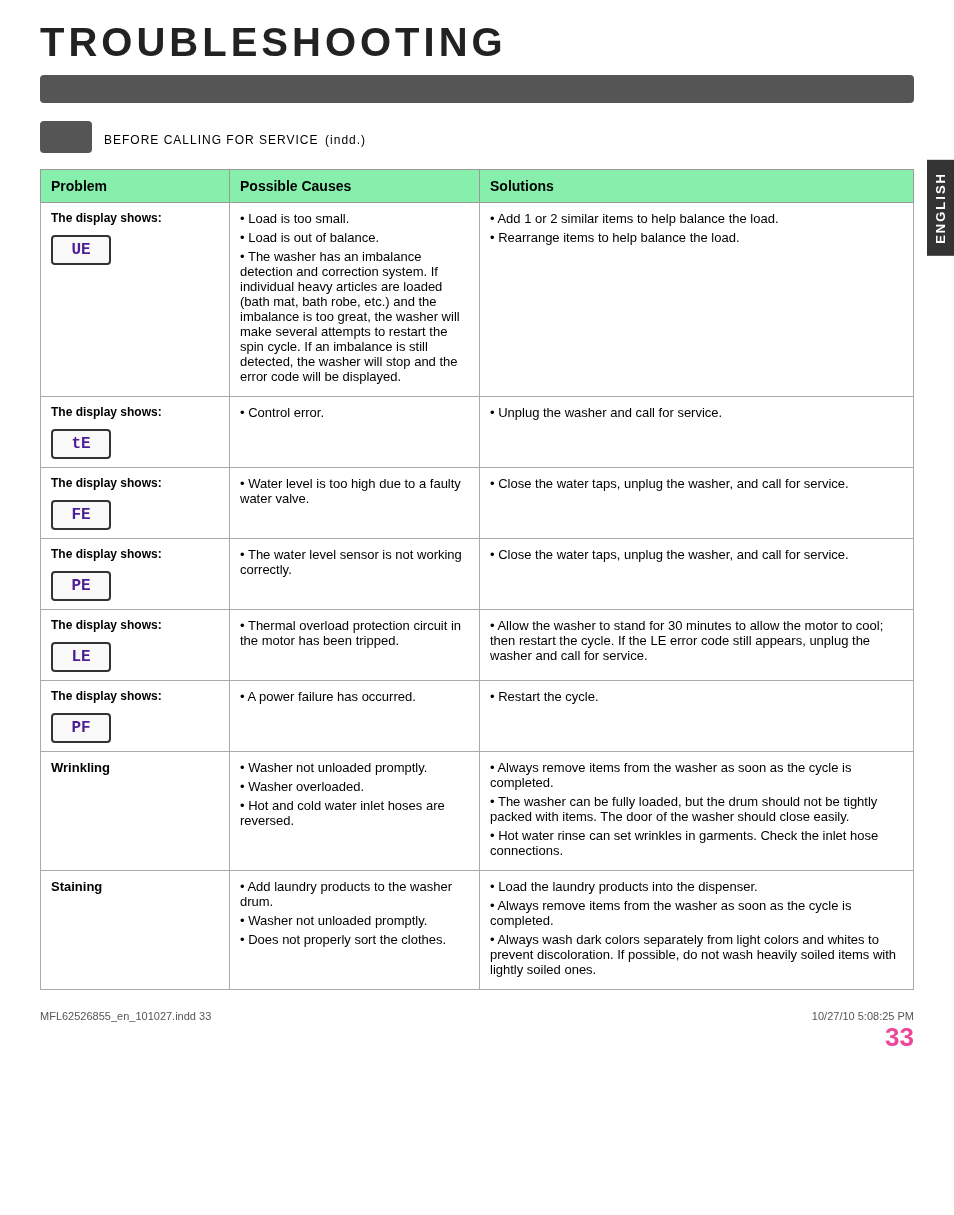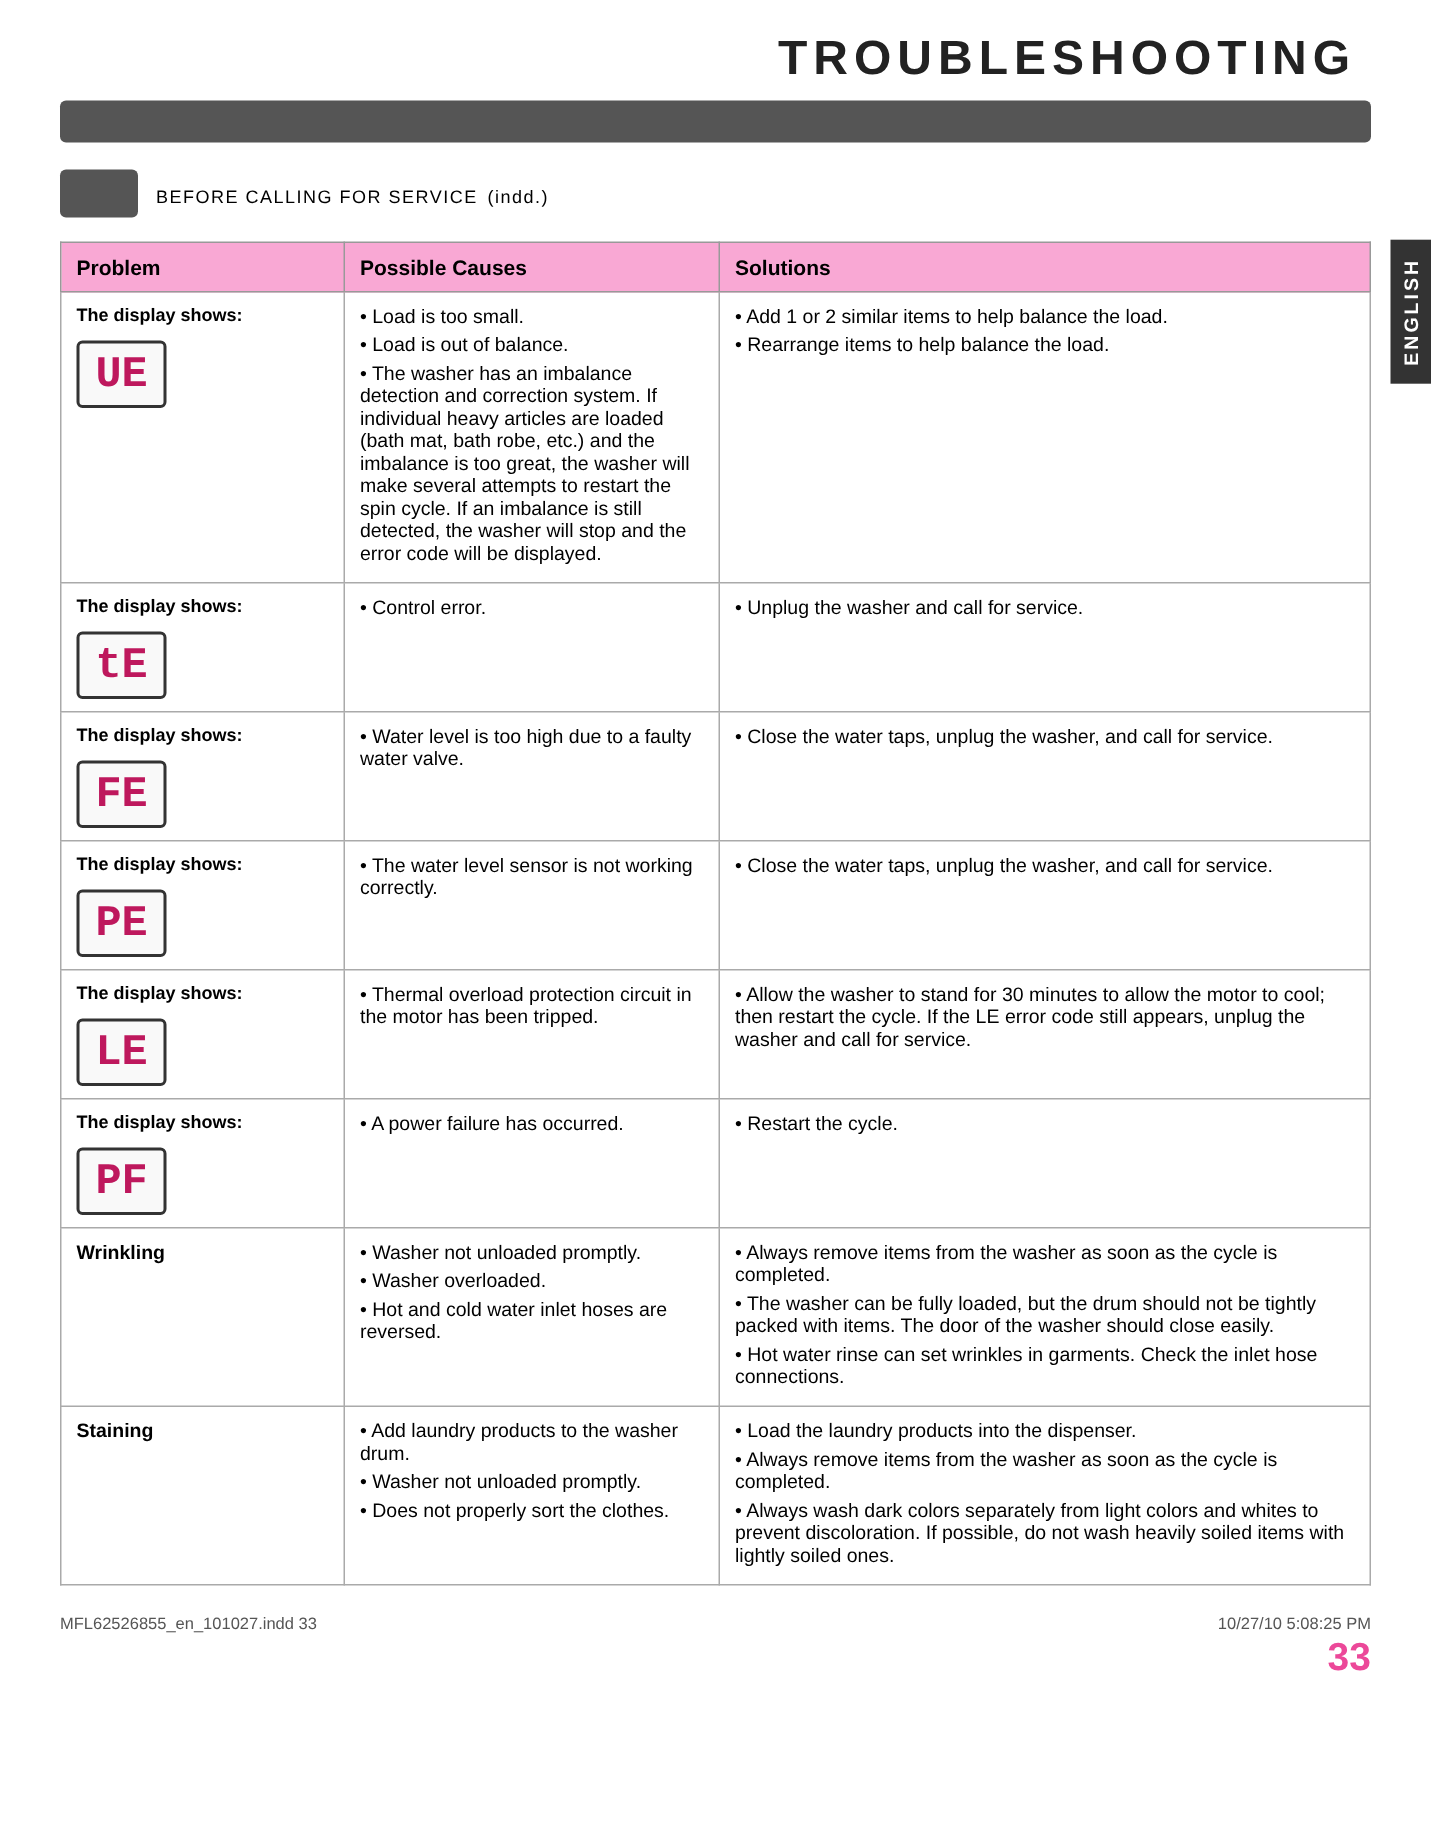--- a/index.html
+++ b/index.html
@@ -13,8 +13,8 @@
     }
 
     .page-title {
-      text-align: right;
-      font-size: 32px;
+      text-align: left;
+      font-size: 40px;
       font-weight: bold;
       letter-spacing: 4px;
       text-transform: uppercase;

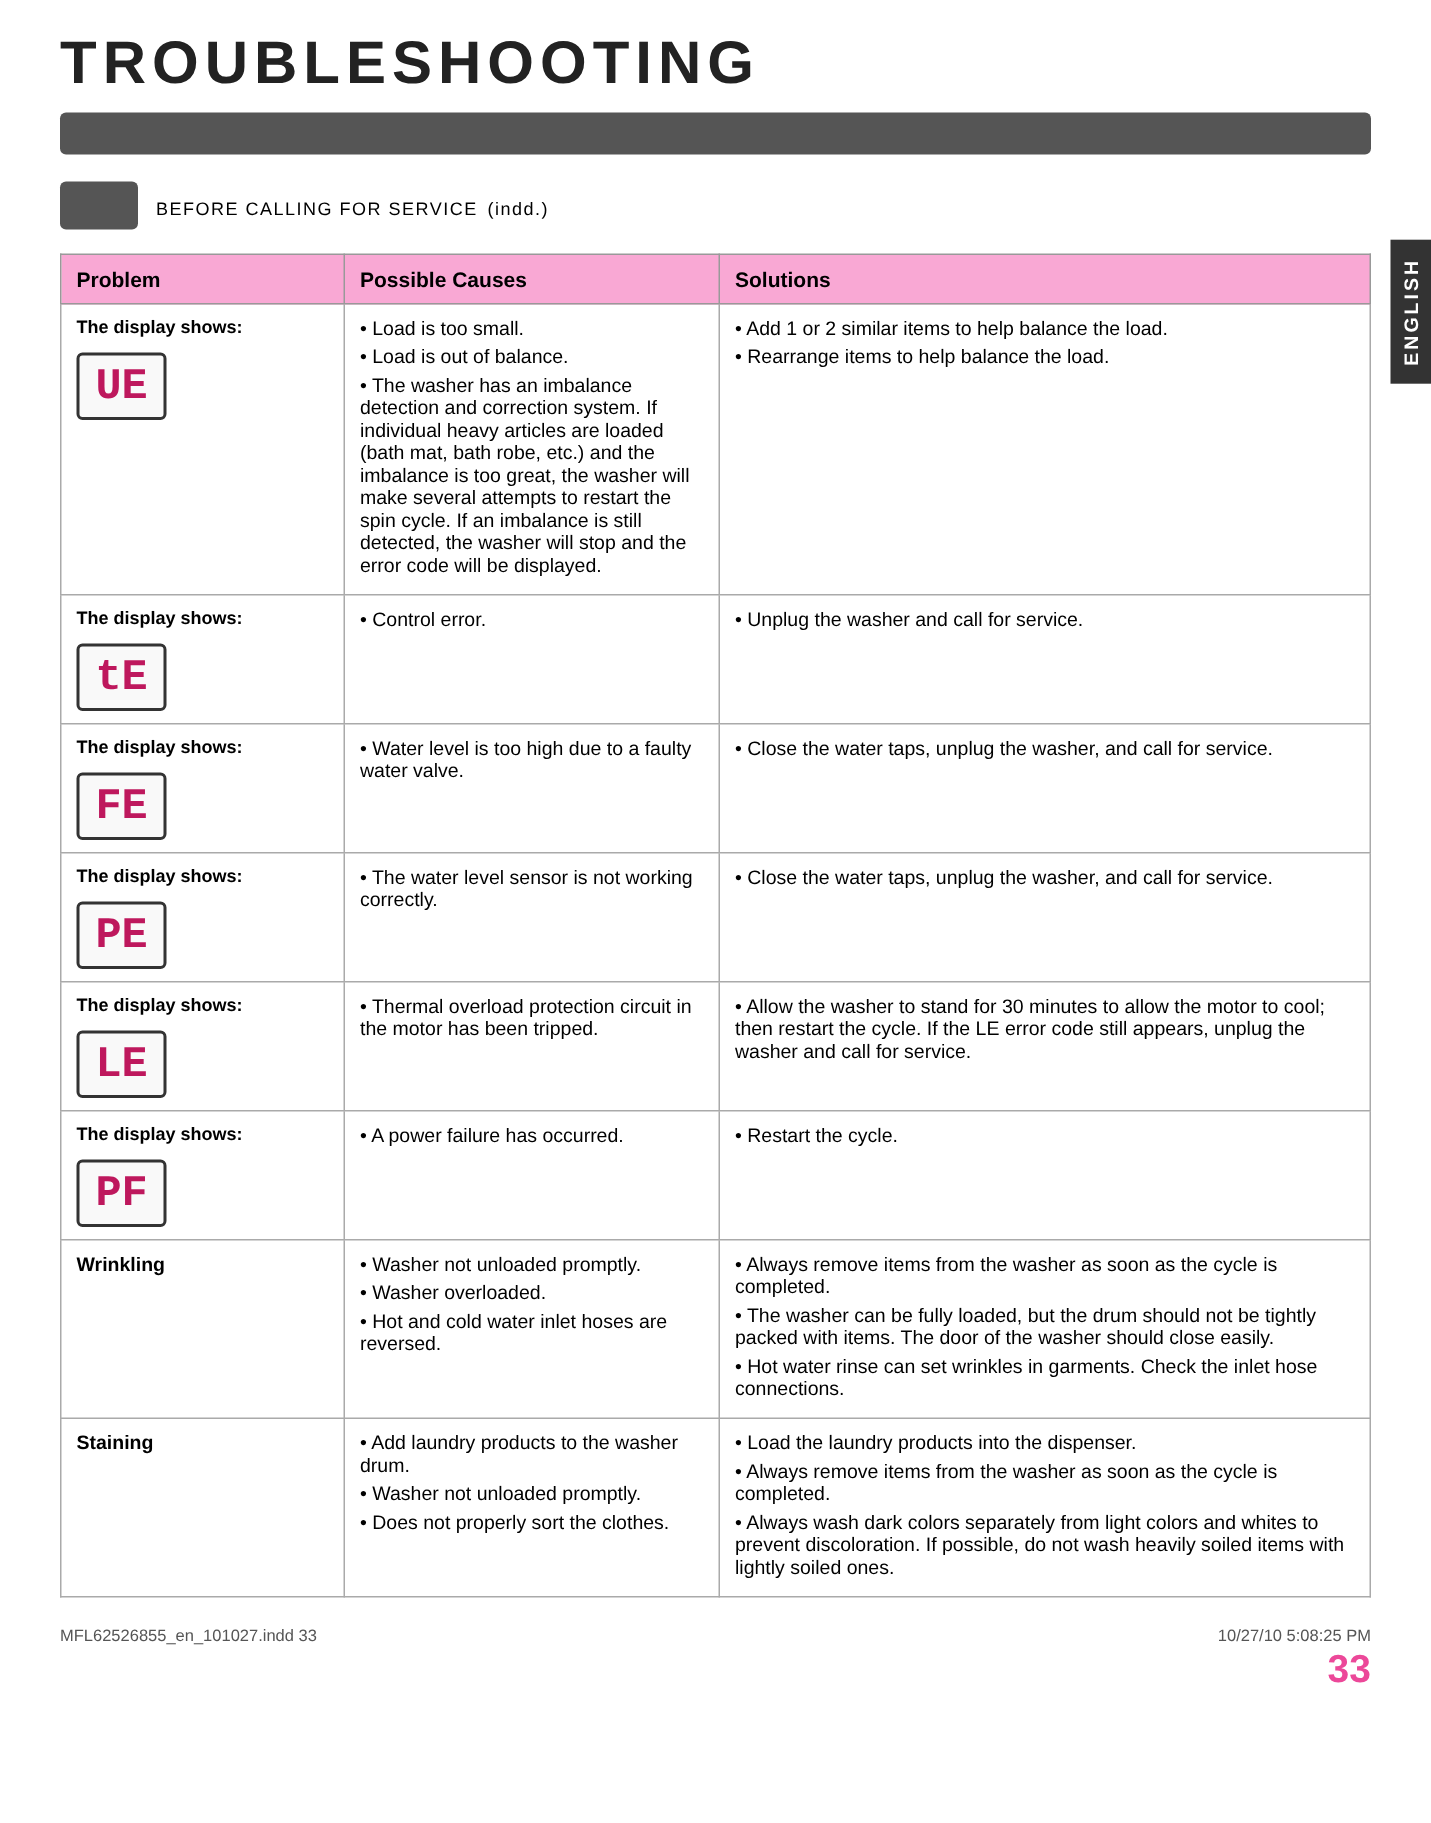--- a/index.html
+++ b/index.html
@@ -77,7 +77,7 @@
     }
 
     thead th {
-      background: #f9a8d4;
+      background: #86efac;
       border: 1px solid #999;
       padding: 8px 10px;
       text-align: left;

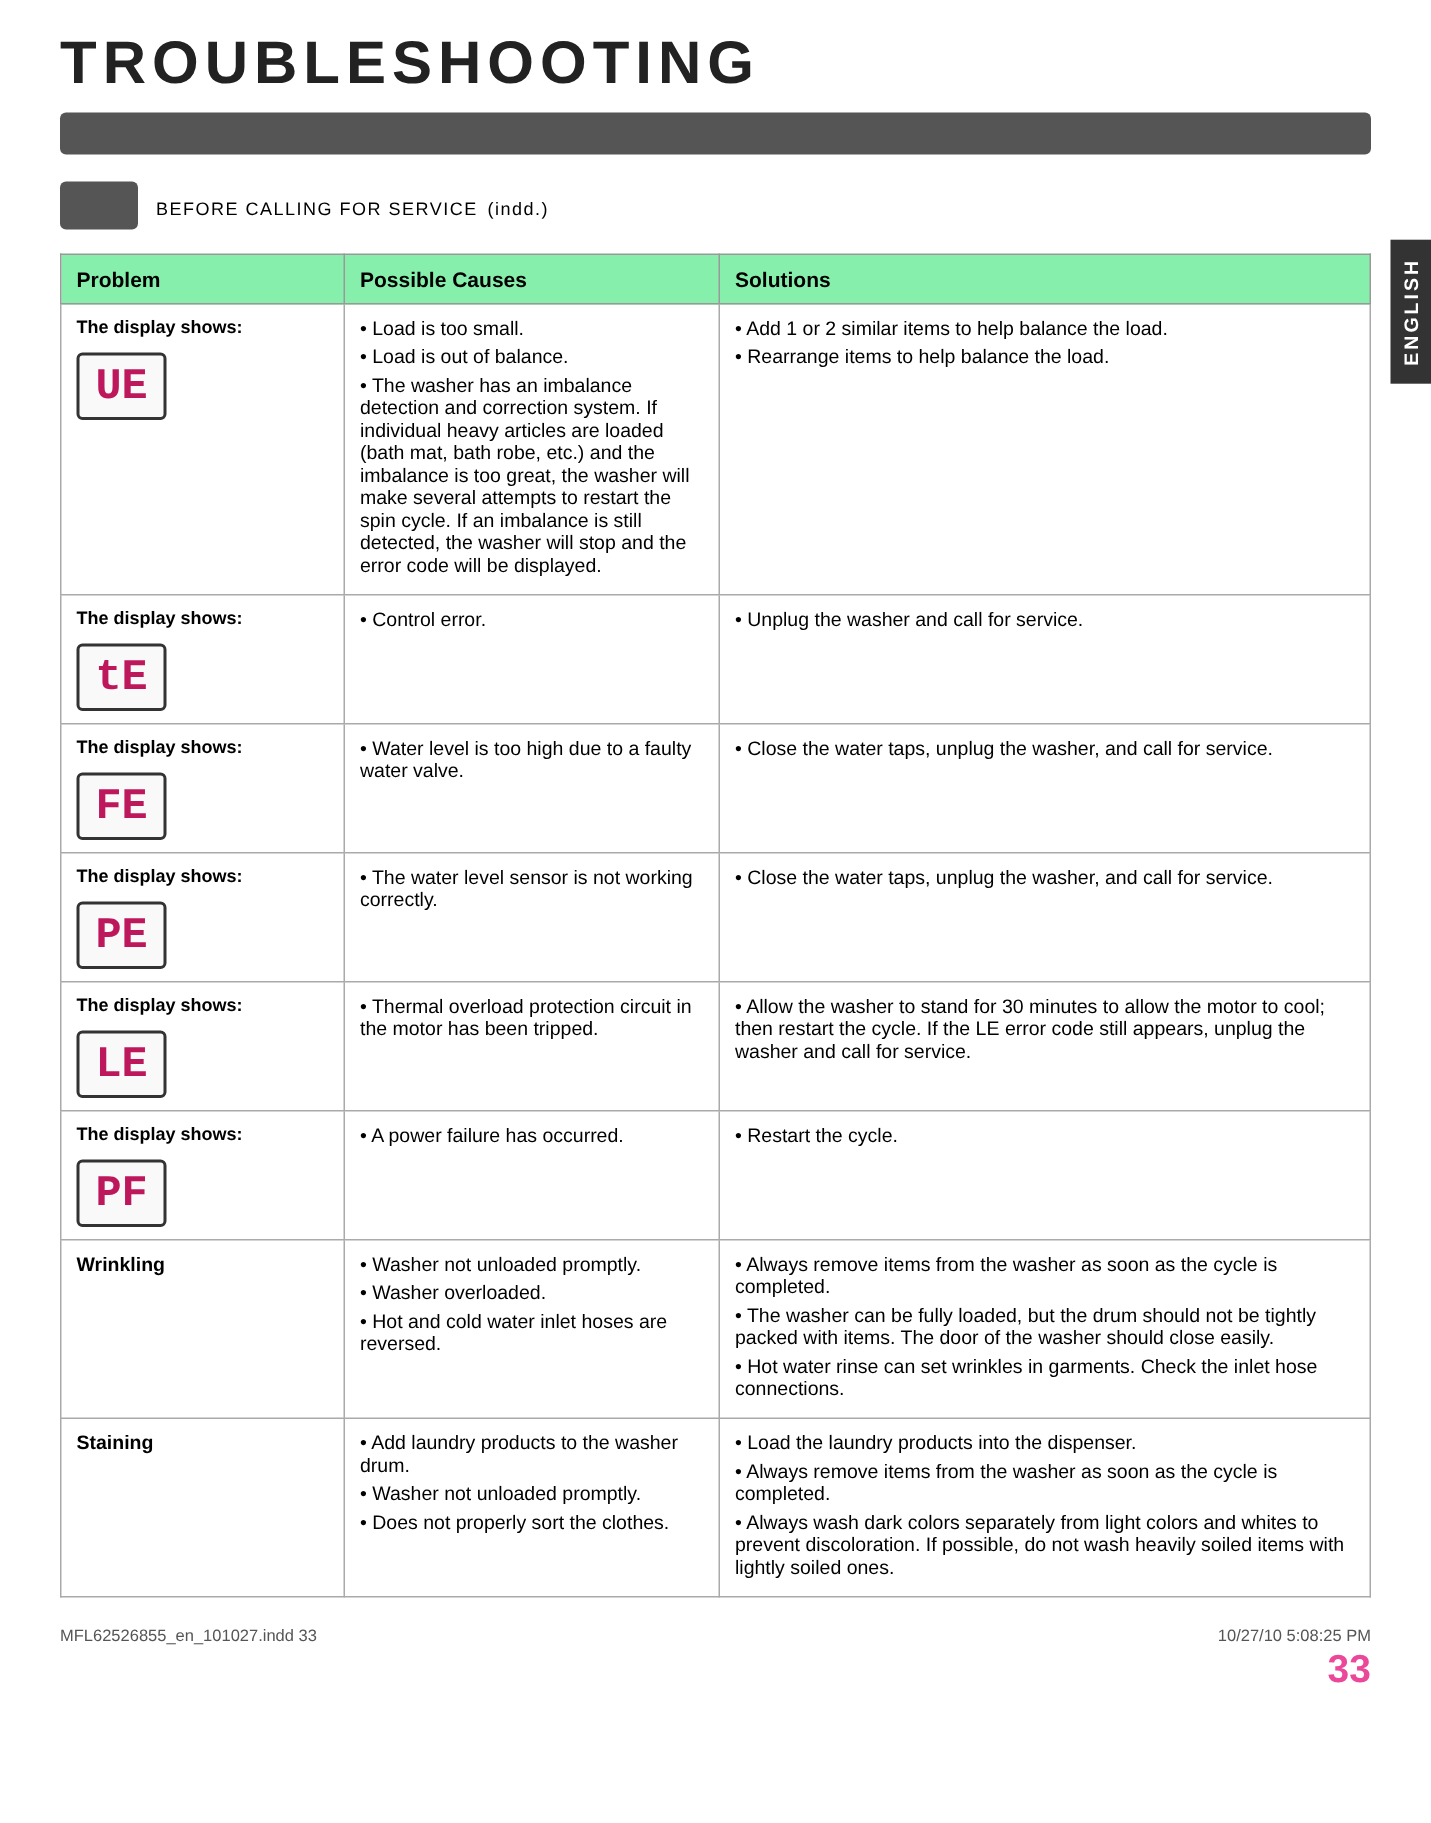--- a/index.html
+++ b/index.html
@@ -107,9 +107,9 @@
       border-radius: 4px;
       padding: 4px 10px;
       font-family: 'Courier New', monospace;
-      font-size: 29px;
-      font-weight: bold;
-      color: #be185d;
+      font-size: 16px;
+      font-weight: bold;
+      color: #4c1d95;
       background: #f9f9f9;
       margin-top: 4px;
       min-width: 60px;

